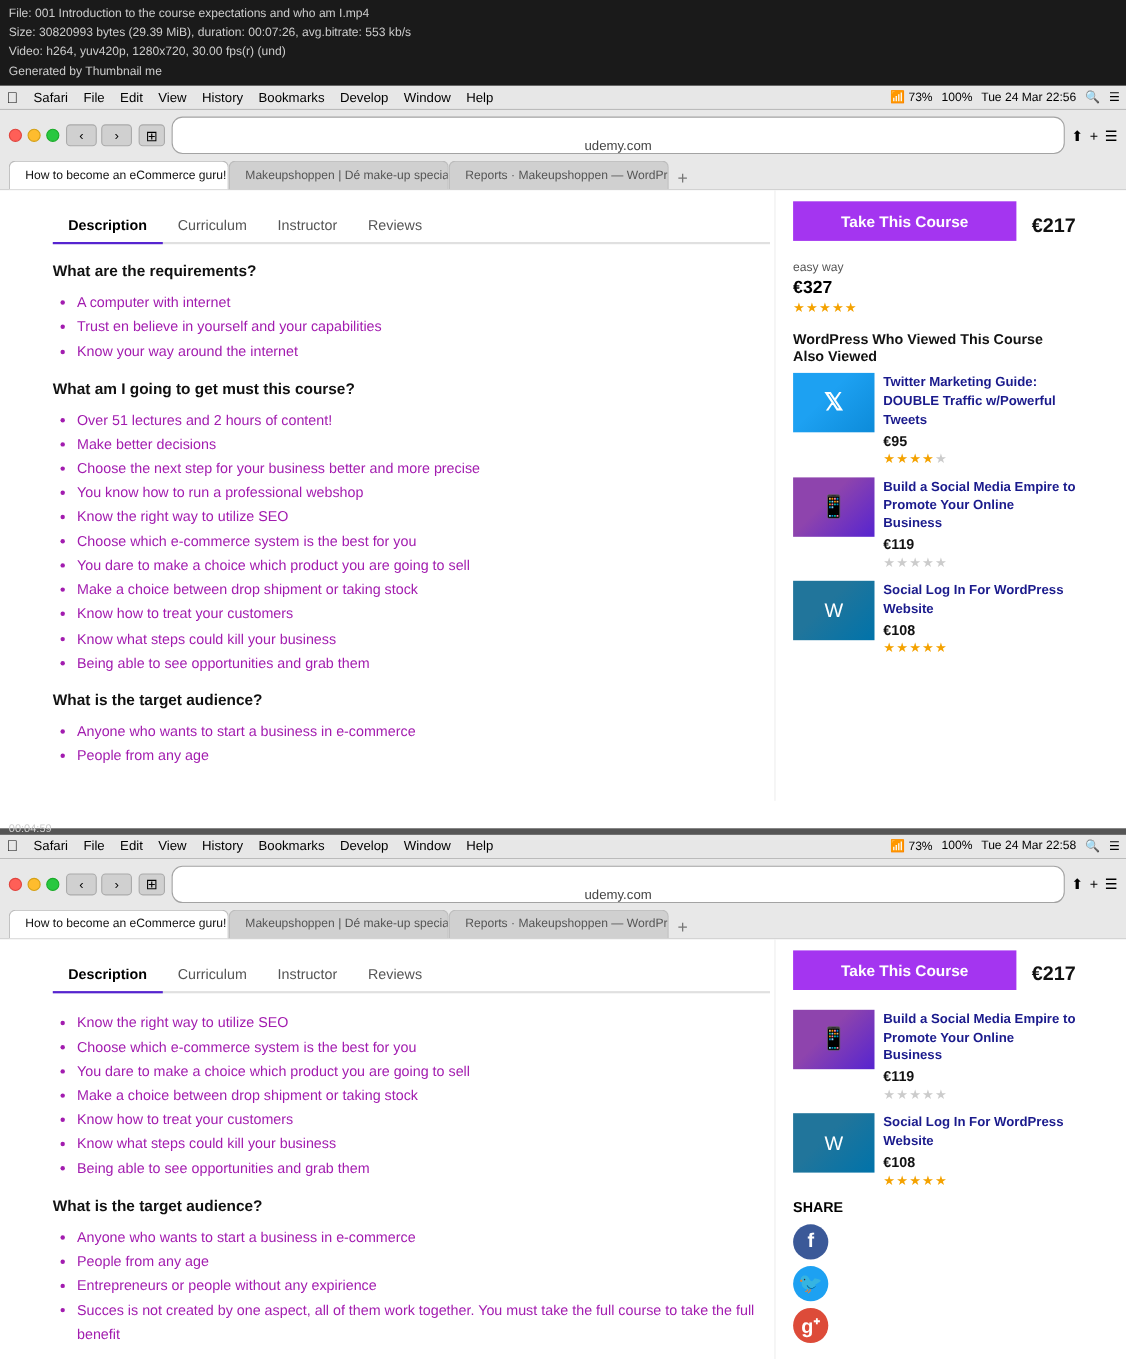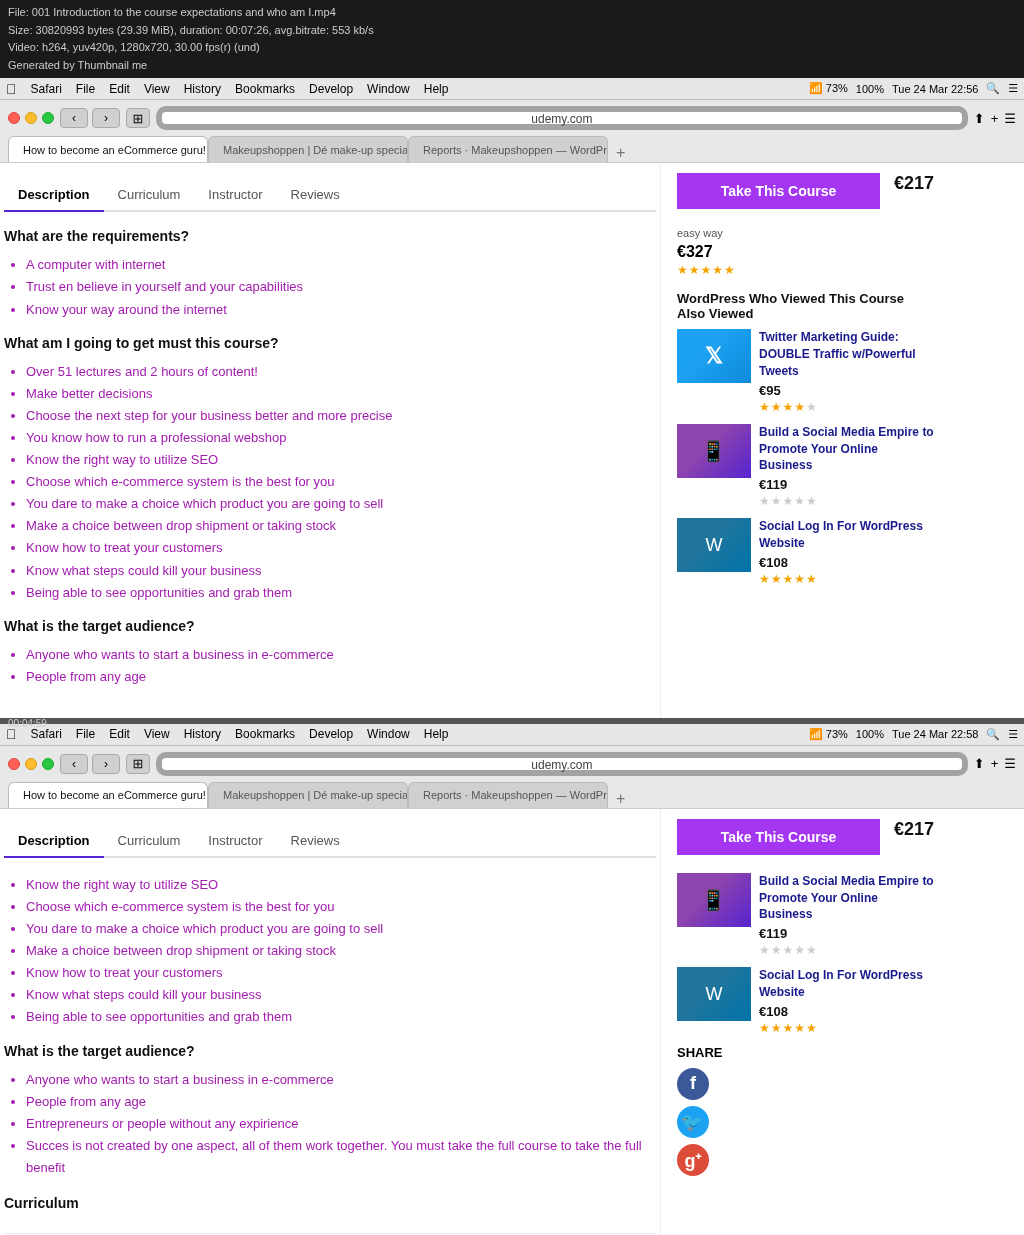--- a/index.html
+++ b/index.html
@@ -48,7 +48,7 @@
     .tl-green { background: #28c840; border: 1px solid #1aab29; }
     .nav-buttons { display: flex; gap: 4px; }
     .nav-btn { width: 28px; height: 20px; background: #d0d0d0; border: 1px solid #aaa; border-radius: 4px; display: flex; align-items: center; justify-content: center; font-size: 12px; cursor: pointer; }
-    .address-bar { flex: 1; height: 24px; background: #fff; border: 6px solid #a3a3a3; border-radius: 10px; display: flex; align-items: flex-start; justify-content: center; font-size: 12px; color: #444; }
+    .address-bar { flex: 1; height: 34px; background: #fff; border: 1px solid #a3a3a3; border-radius: 10px; display: flex; align-items: flex-end; justify-content: center; font-size: 12px; color: #444; }
 
     
     .browser-tabs {

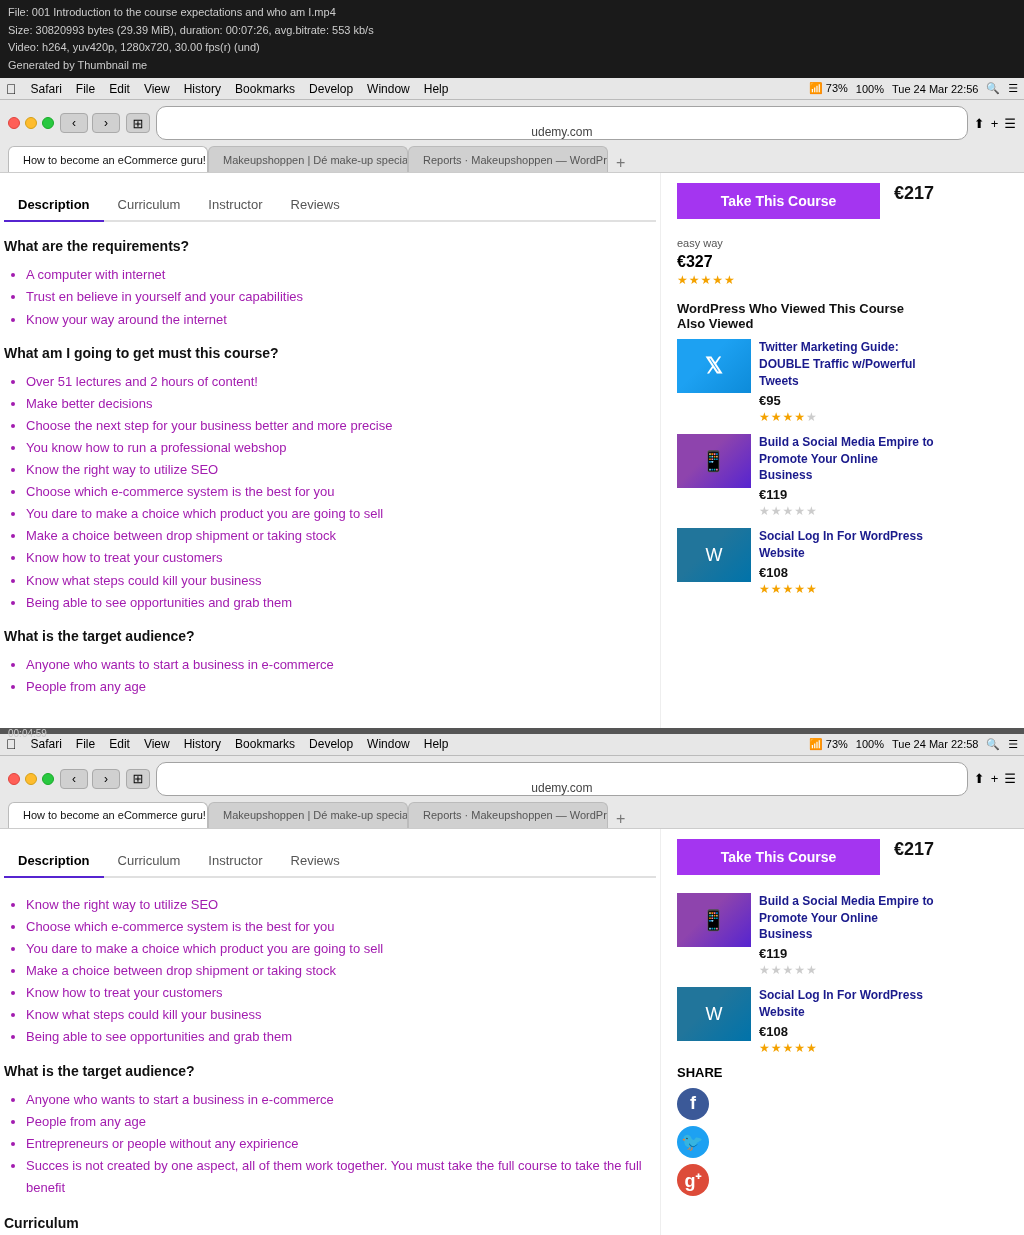--- a/index.html
+++ b/index.html
@@ -88,6 +88,7 @@
       flex: 1;
       padding: 16px 4px;
       max-width: 660px;
+      margin-left: 44px;
     }
 
     

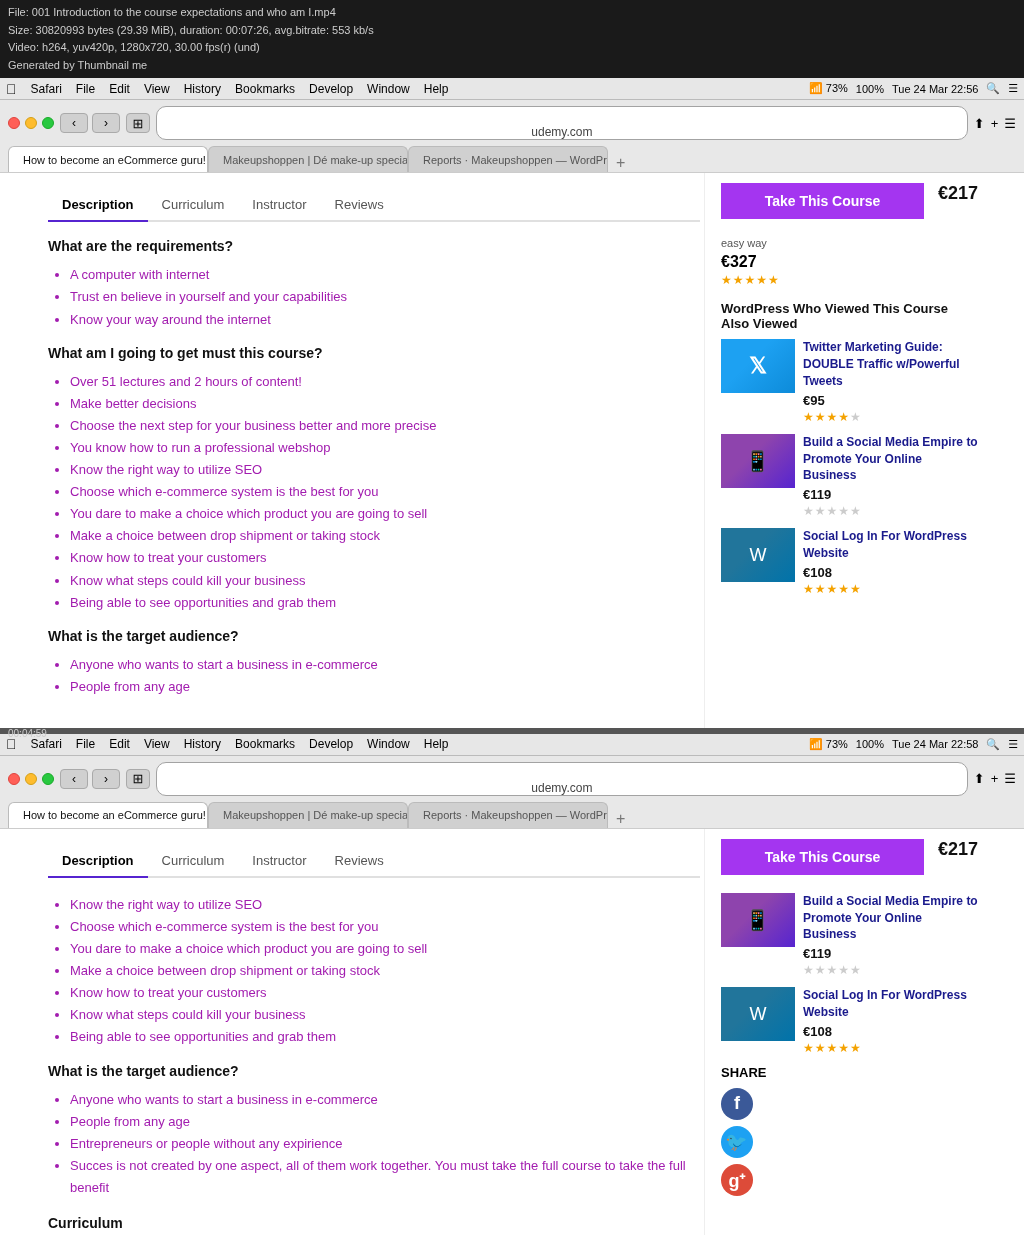--- a/index.html
+++ b/index.html
@@ -153,6 +153,7 @@
     }
     .price-header {
       display: flex;
+      align-items: center;
       gap: 14px;
       margin-bottom: 10px;
     }

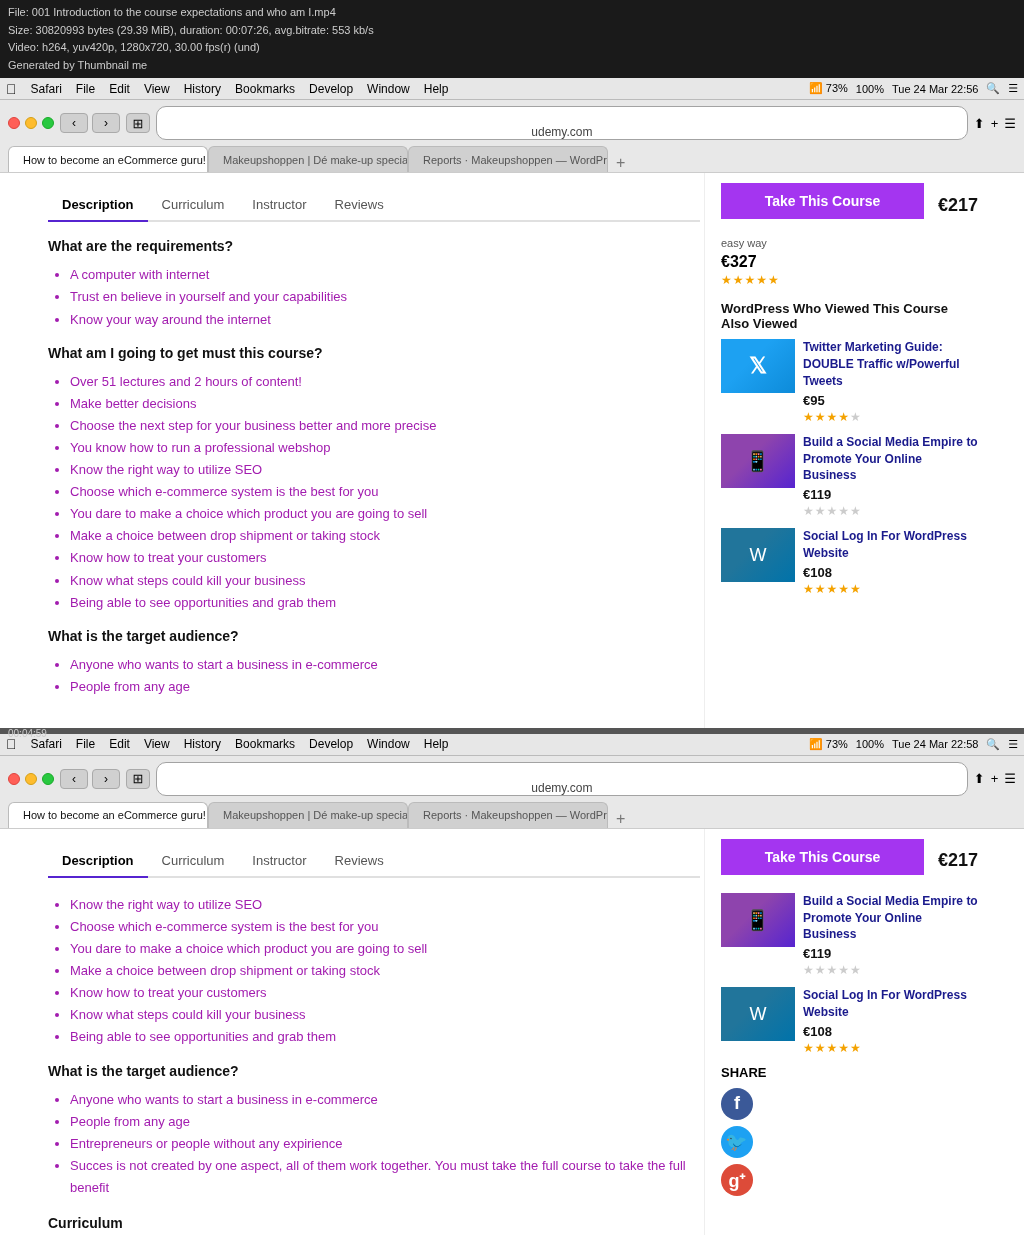--- a/index.html
+++ b/index.html
@@ -378,7 +378,7 @@
   </div>
 </div>
 
-<div style="background:#555;height:6px;display:flex;align-items:flex-start;justify-content:space-between;padding:0 8px;">
+<div style="background:#555;height:6px;display:flex;align-items:flex-end;justify-content:space-between;padding:0 8px;margin-top:25px;">
   <span style="color:#ccc;font-size:10px;">00:04:59</span>
 </div>
 

